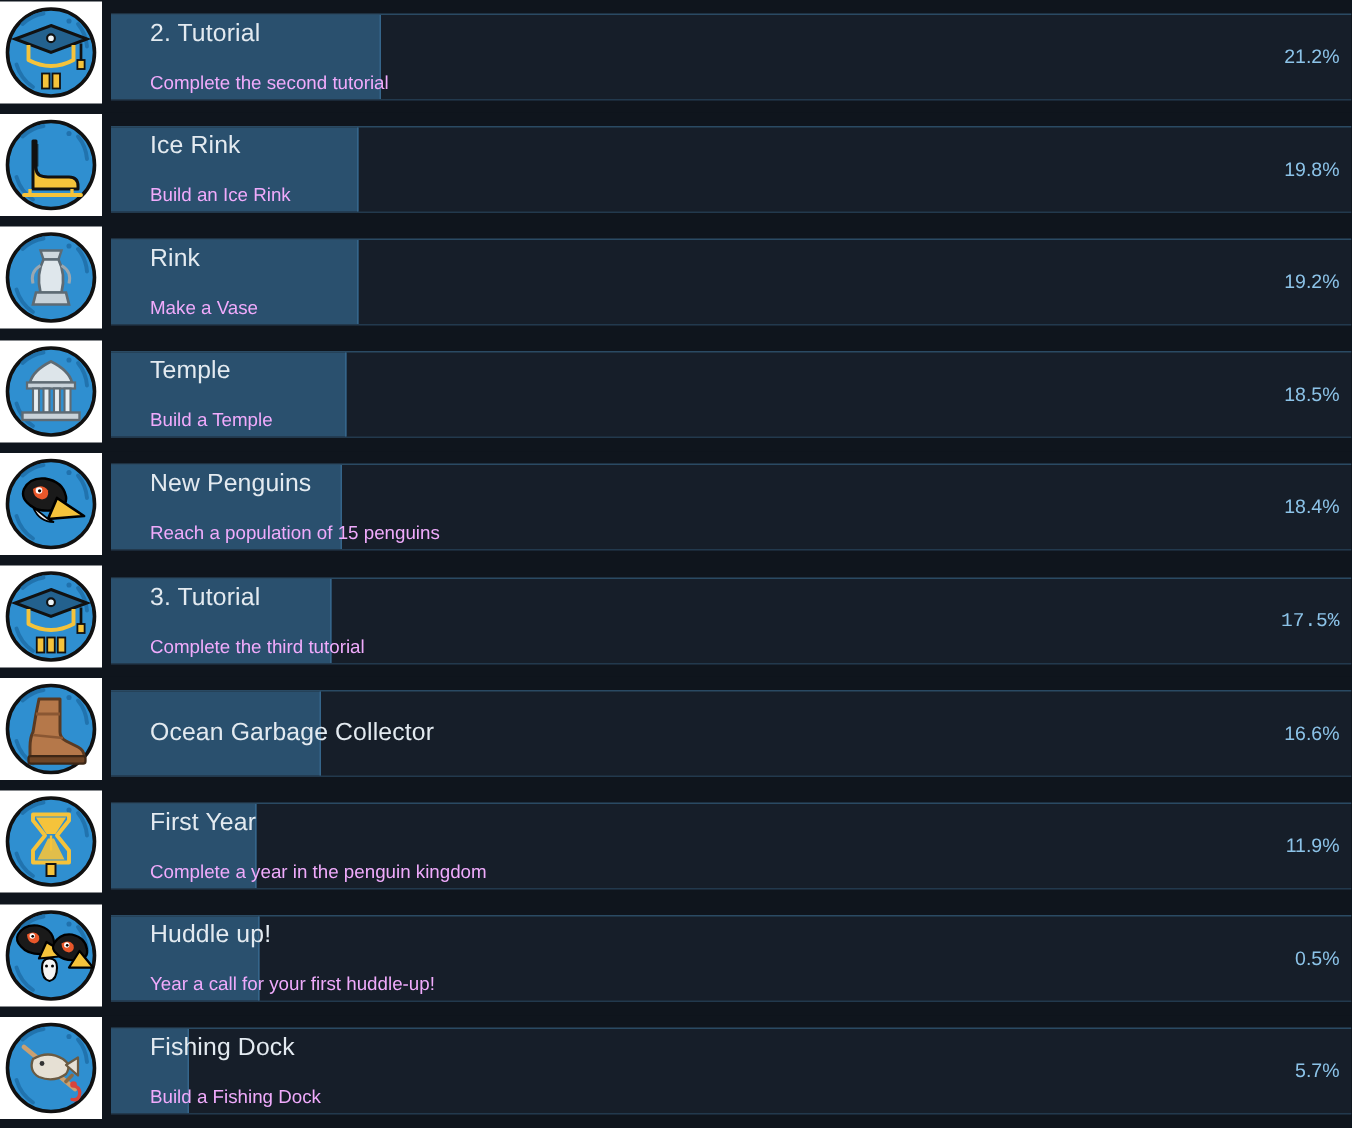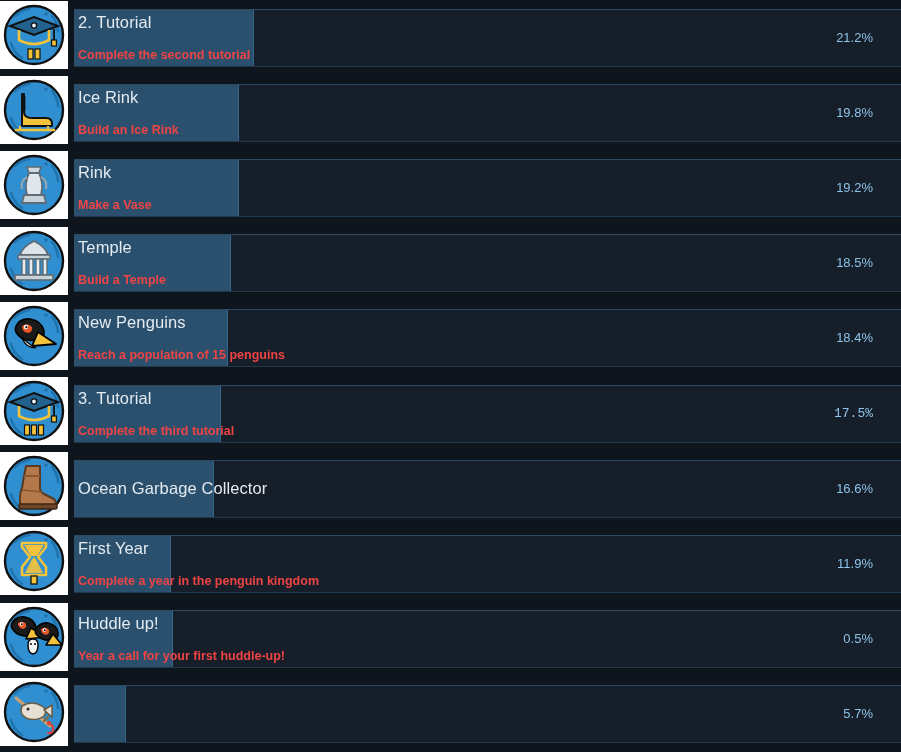--- a/index.html
+++ b/index.html
@@ -82,7 +82,7 @@
   .bar-labels {
     position: relative;
     z-index: 2;
-    padding-left: 4px;
+    padding-left: 26px;
     white-space: nowrap;
     pointer-events: none;
   }

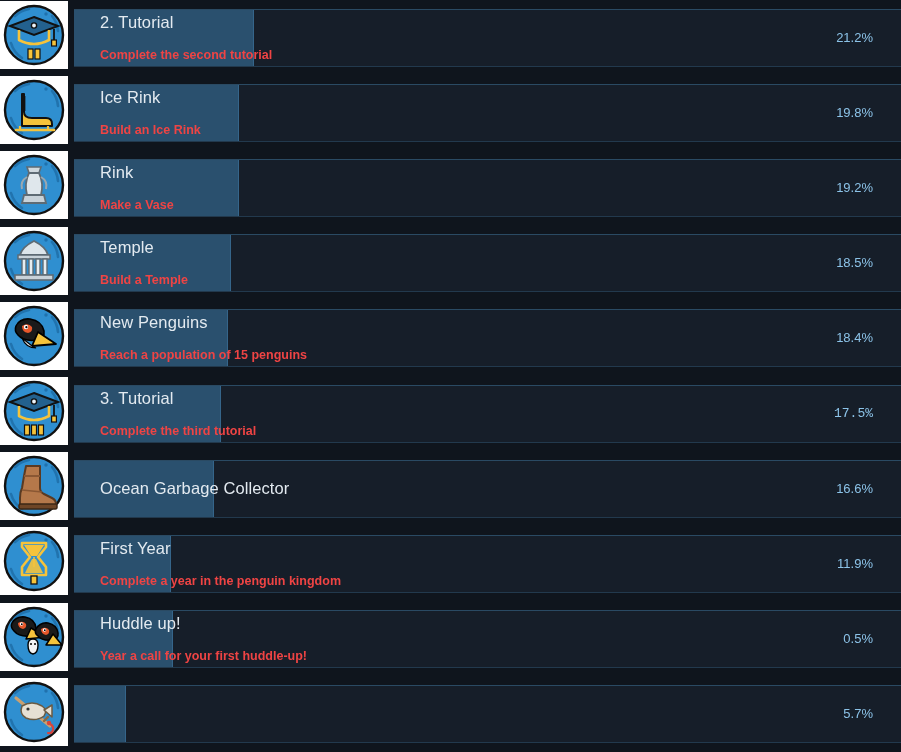--- a/index.html
+++ b/index.html
@@ -108,7 +108,7 @@
     display: flex;
     align-items: center;
     justify-content: flex-end;
-    padding-right: 28px;
+    padding-right: 8px;
     position: relative;
     z-index: 3;
   }

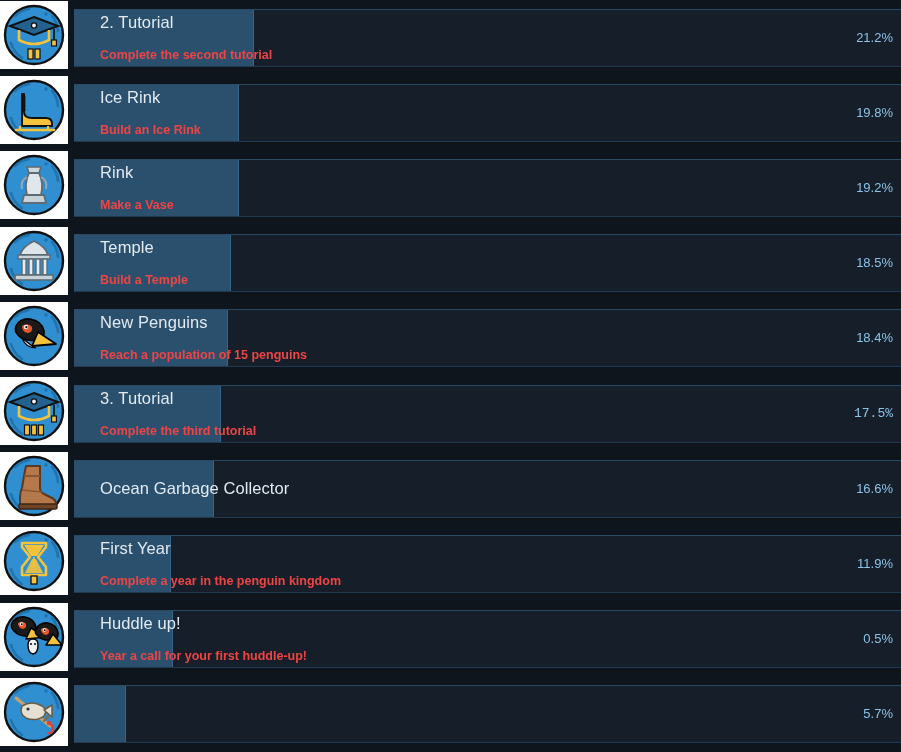--- a/index.html
+++ b/index.html
@@ -95,11 +95,10 @@
   }
 
   .ach-desc {
-    color: #ef4444;
+    color: #f0abfc;
     font-size: 12.5px;
     line-height: 16px;
     margin-top: 15px;
-    font-weight: bold;
   }
 
   .pct-cell {

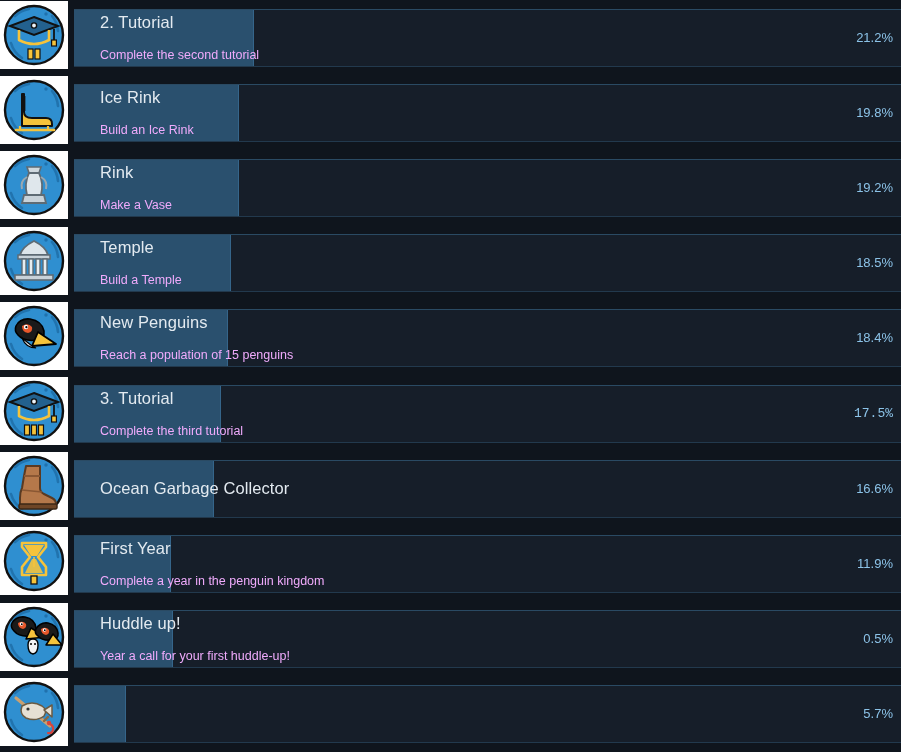--- a/index.html
+++ b/index.html
@@ -431,6 +431,10 @@
       <div class="bar-cell">
         <div class="bar-track">
           <div class="bar-fill" style="width: 52px;"></div>
+          <div class="bar-labels">
+            <div class="ach-name">Fishing Dock</div>
+            <div class="ach-desc">Build a Fishing Dock</div>
+          </div>
           <div class="pct-cell" style="position:absolute;right:0;top:0;bottom:0;">
             <span class="ach-pct">5.7%</span>
           </div>

